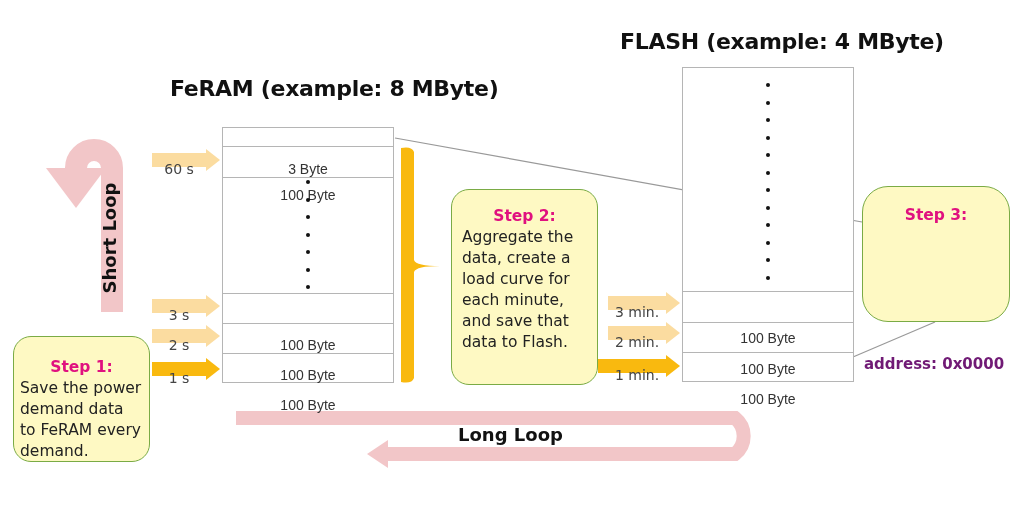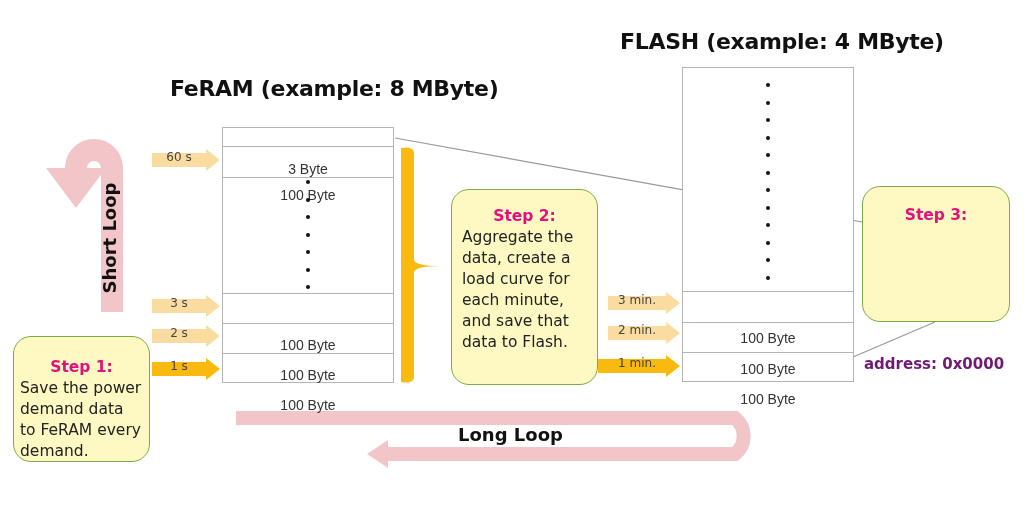--- a/index.html
+++ b/index.html
@@ -15,7 +15,7 @@
   .arrow { position: absolute; height: 22px; }
   .arrow .shaft { position: absolute; left: 0; top: 4px; height: 14px; right: 14px; }
   .arrow .head { position: absolute; right: 0; top: 0; width: 0; height: 0; border-top: 11px solid transparent; border-bottom: 11px solid transparent; border-left: 14px solid; }
-  .arrow .lbl { position: absolute; left: 0; right: 14px; top: 1px; text-align: center; font-family: "DejaVu Sans", sans-serif; font-size: 12px; color: #444; }
+  .arrow .lbl { position: absolute; left: 0; right: 14px; top: 12px; text-align: center; font-family: "DejaVu Sans", sans-serif; font-size: 14px; color: #444; }
   .light .shaft { background: #fbdca0; }
   .light .head { border-left-color: #fbdca0; }
   .strong .shaft { background: #f9b90f; }

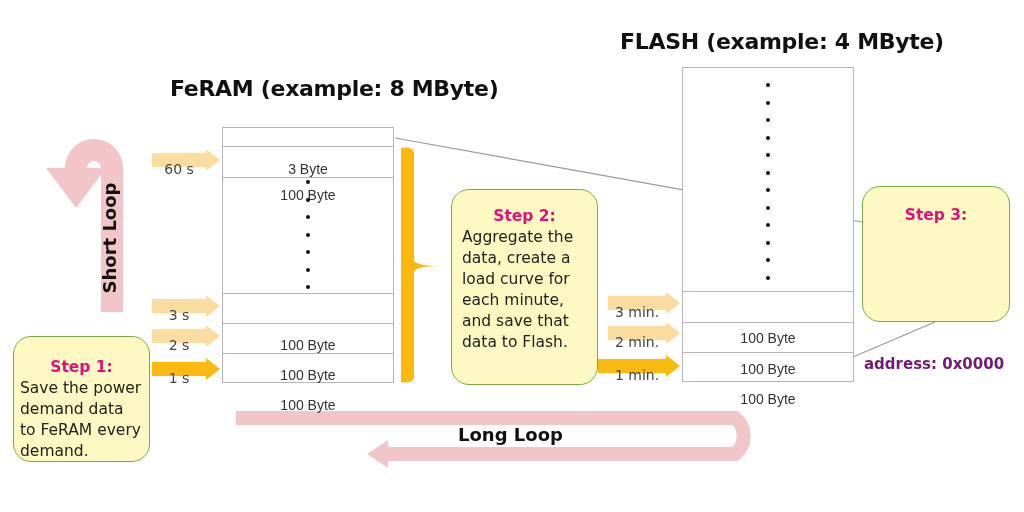--- a/index.html
+++ b/index.html
@@ -158,7 +158,7 @@
       <div>data to Flash.</div>
     </div>
 </div>
-<div class="step" style="left:862px;top:186px;width:148px;height:136px;padding:18px 18px;">
+<div class="step" style="left:862px;top:186px;width:148px;height:136px;padding:18px 18px;border-radius:26px;">
   <span class="st">Step 3:</span>
 </div>
 

